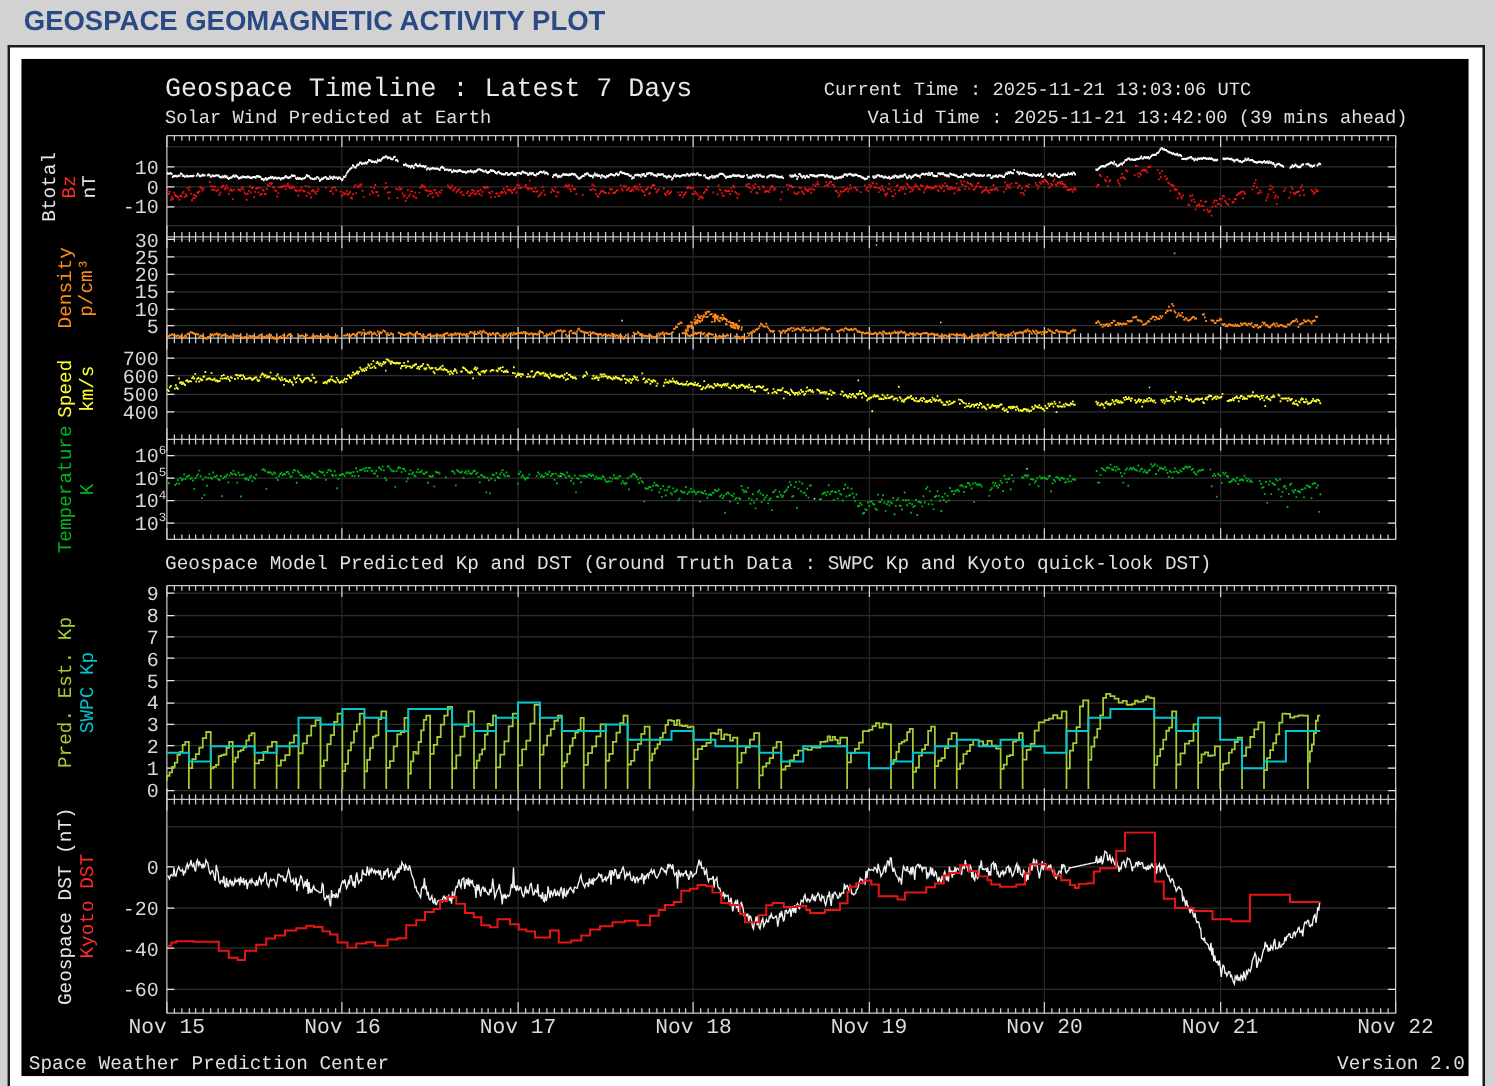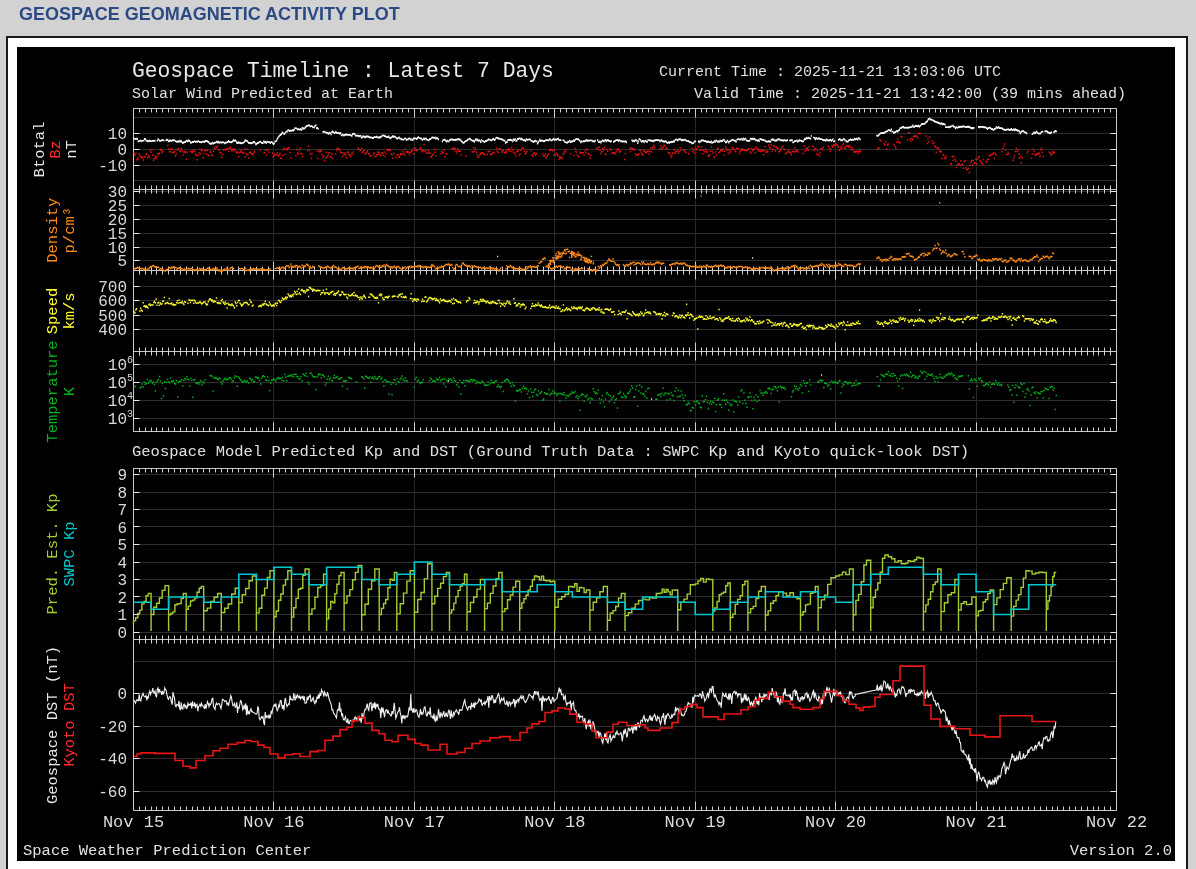--- a/index.html
+++ b/index.html
@@ -2,7 +2,7 @@
 <html><head><meta charset="utf-8"><title>Geospace Geomagnetic Activity Plot</title>
 <style>
 html,body{margin:0;padding:0;background:#d2d2d2;width:1196px;height:869px;overflow:hidden;position:relative}
-.hdr{position:absolute;left:19px;top:4px;font-family:"Liberation Sans",sans-serif;font-weight:bold;font-size:18px;color:#2b4a85;white-space:nowrap}
+.hdr{position:absolute;left:19px;top:4px;font-family:"Liberation Sans",sans-serif;font-weight:bold;font-size:22px;color:#2b4a85;white-space:nowrap}
 .box{position:absolute;left:6px;top:36px;width:1178px;height:850px;background:#fff;border:2px solid #1a1a1a}
 svg{position:absolute;left:17px;top:47px}
 </style></head>

